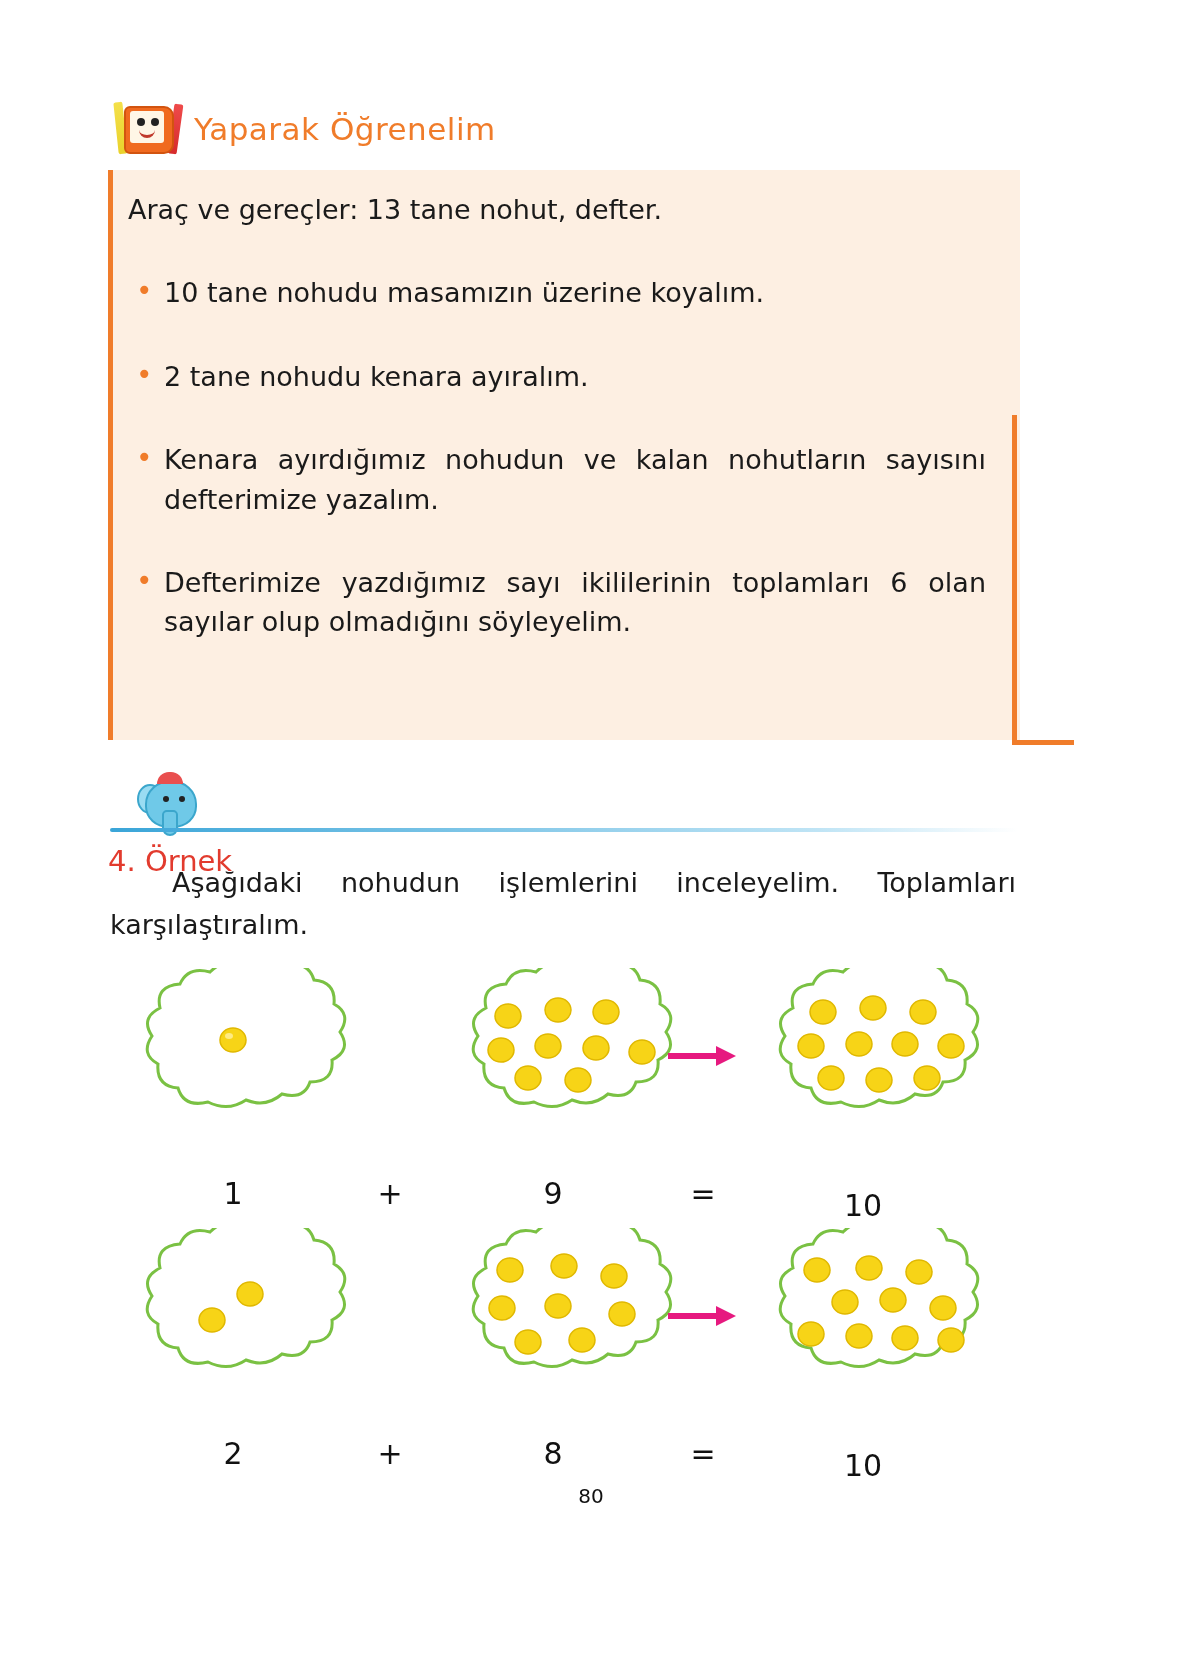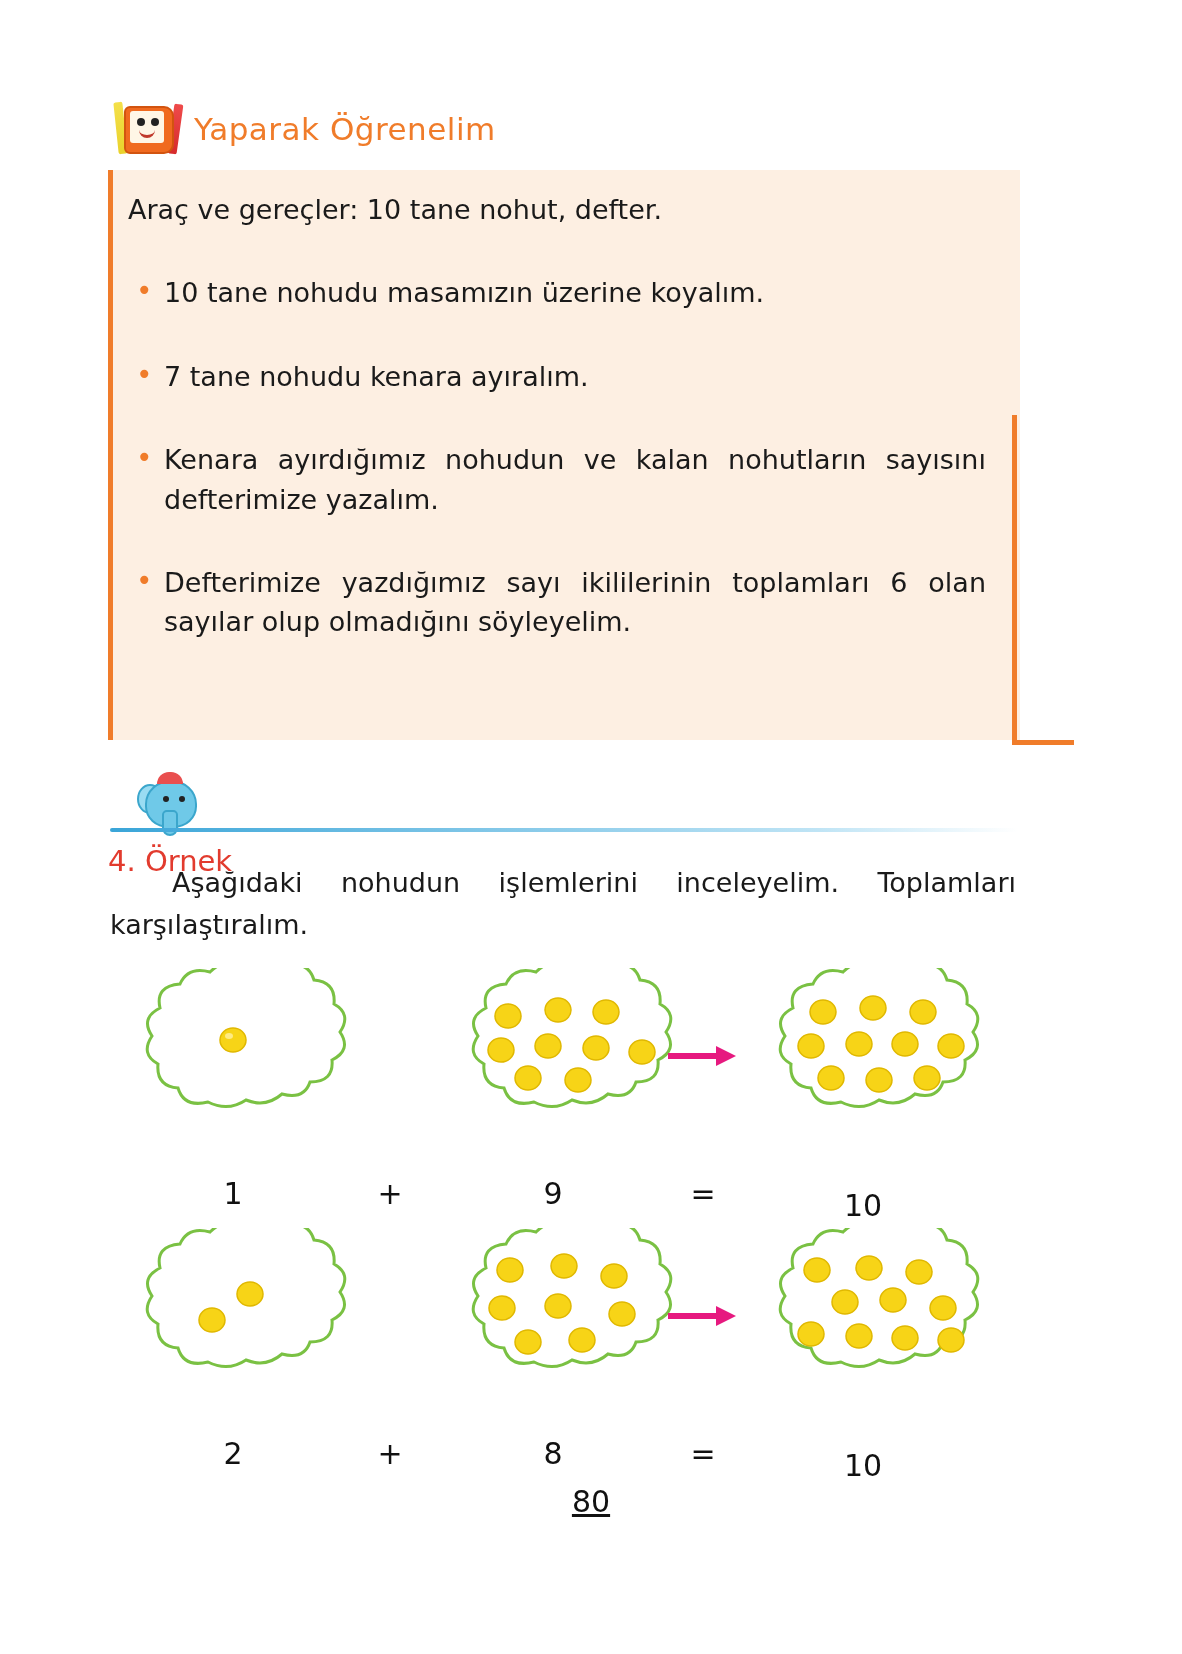--- a/index.html
+++ b/index.html
@@ -353,7 +353,7 @@
   <div class="activity-inner">
     <p class="tools-line">
       <span class="tools-label">Araç ve gereçler:</span>
-      <span>10 tane nohut, defter.</span>
+      <span>13 tane nohut, defter.</span>
     </p>
     <ul class="activity-list">
       <li>10 tane nohudu masamızın üzerine koyalım.</li>

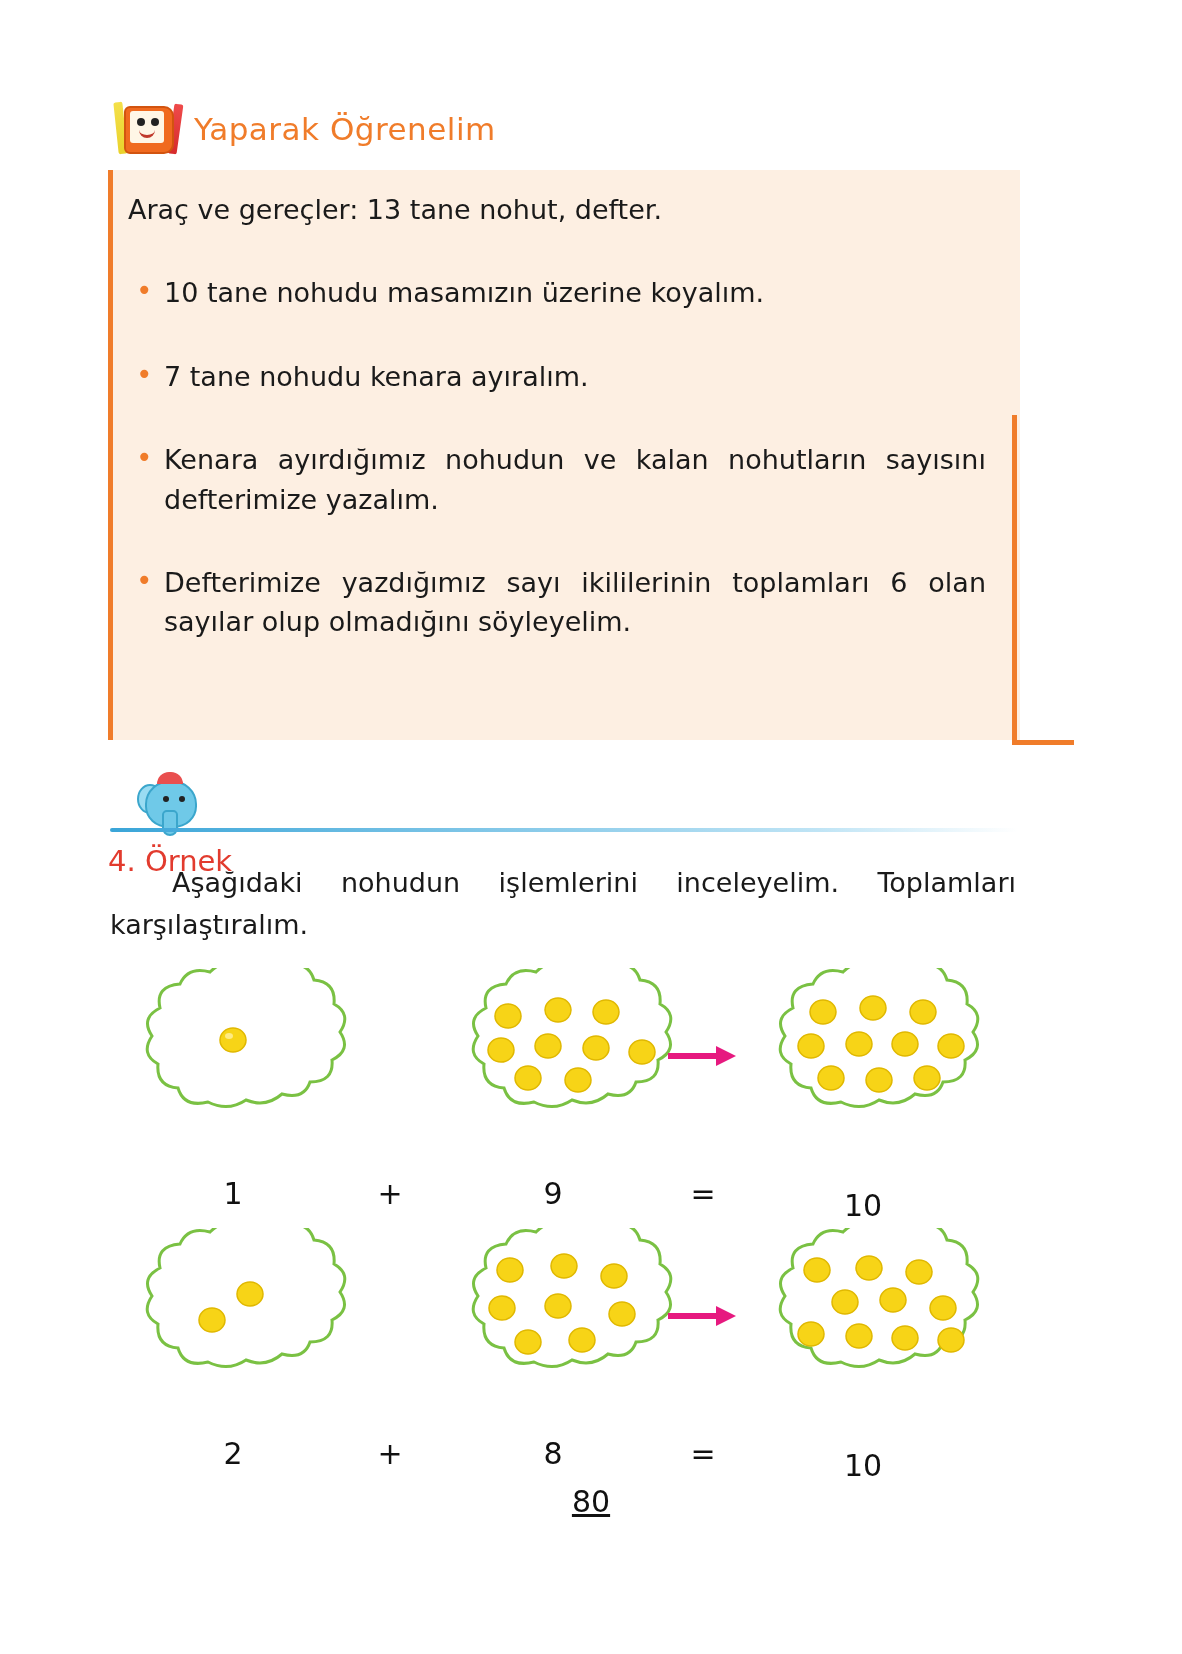--- a/index.html
+++ b/index.html
@@ -357,7 +357,7 @@
     </p>
     <ul class="activity-list">
       <li>10 tane nohudu masamızın üzerine koyalım.</li>
-      <li>7 tane nohudu kenara ayıralım.</li>
+      <li>2 tane nohudu kenara ayıralım.</li>
       <li>Kenara ayırdığımız nohudun ve kalan nohutların sayısını defterimize yazalım.</li>
       <li>Defterimize yazdığımız sayı ikililerinin toplamları 6 olan sayılar olup olmadığını söyleyelim.</li>
     </ul>

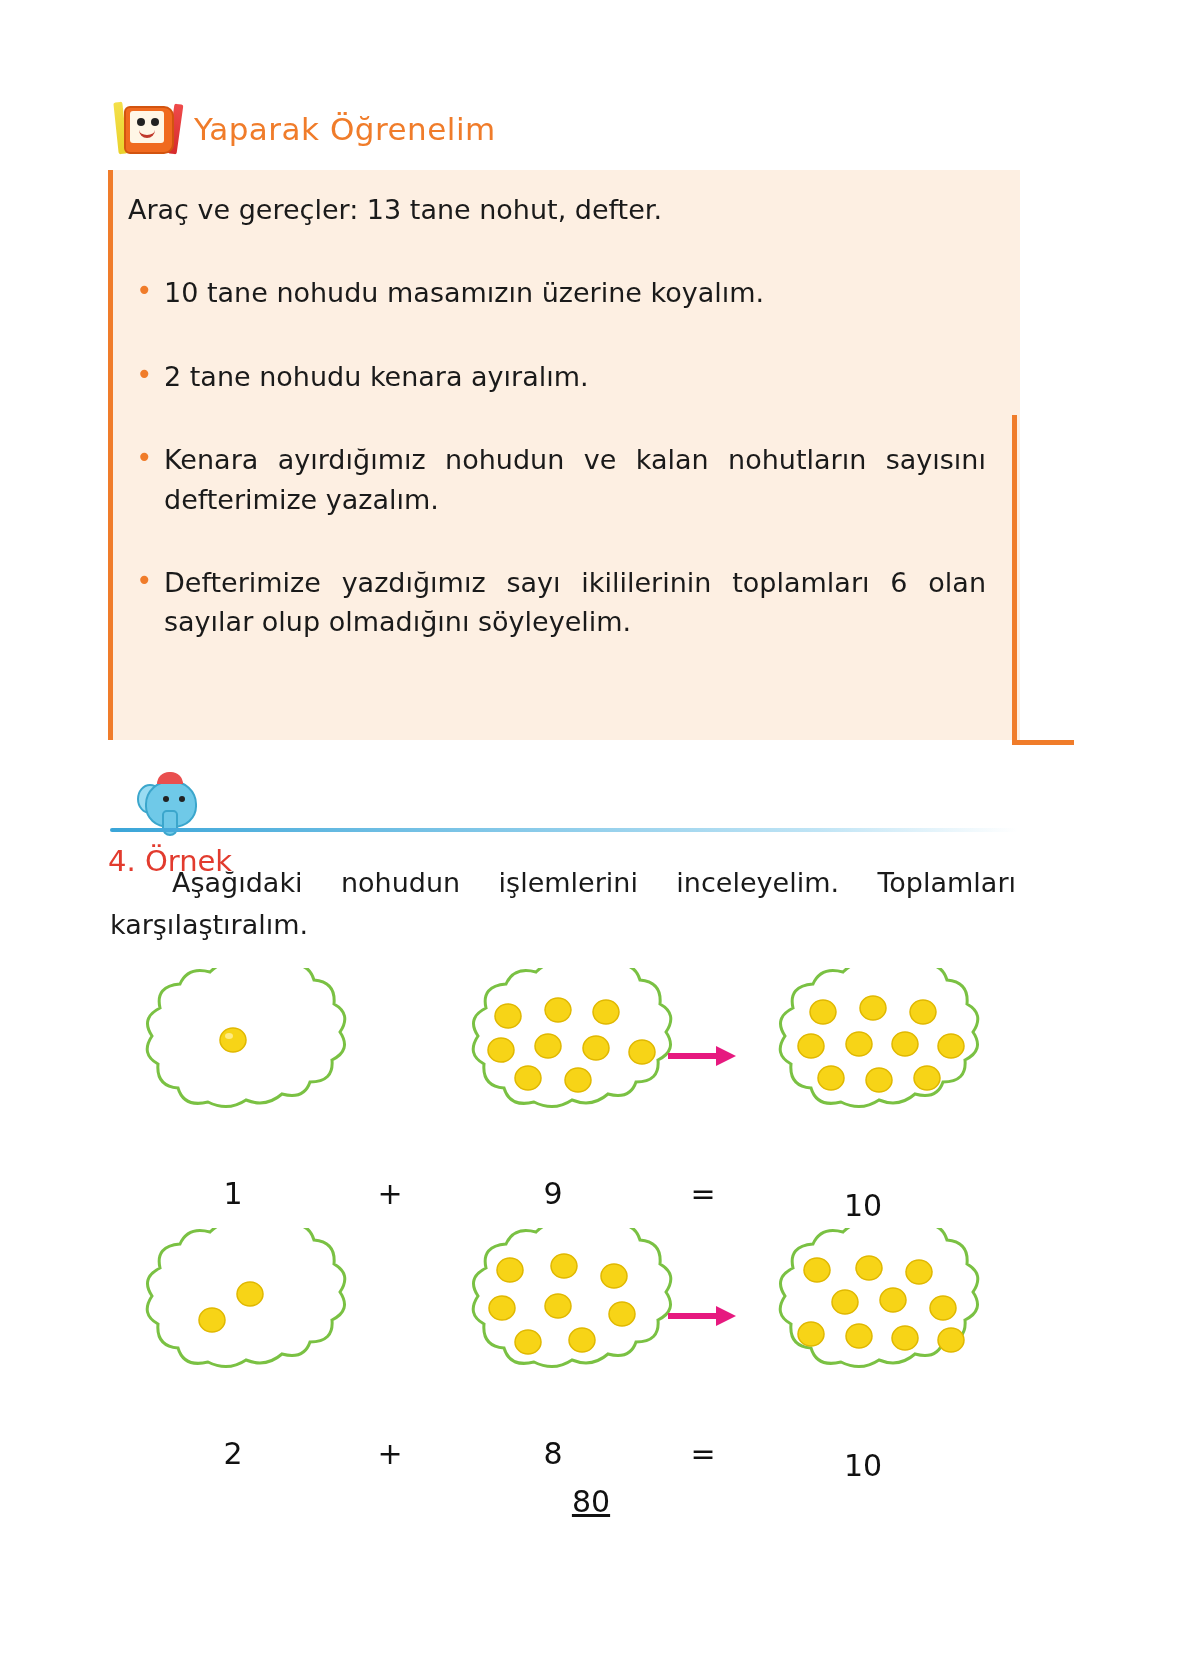--- a/index.html
+++ b/index.html
@@ -323,9 +323,8 @@
     right: 0;
     top: 1484px;
     text-align: center;
-    font-size: 30px;
+    font-size: 20px;
     color: #111;
-    text-decoration: underline;
   }
 </style>
 </head>

